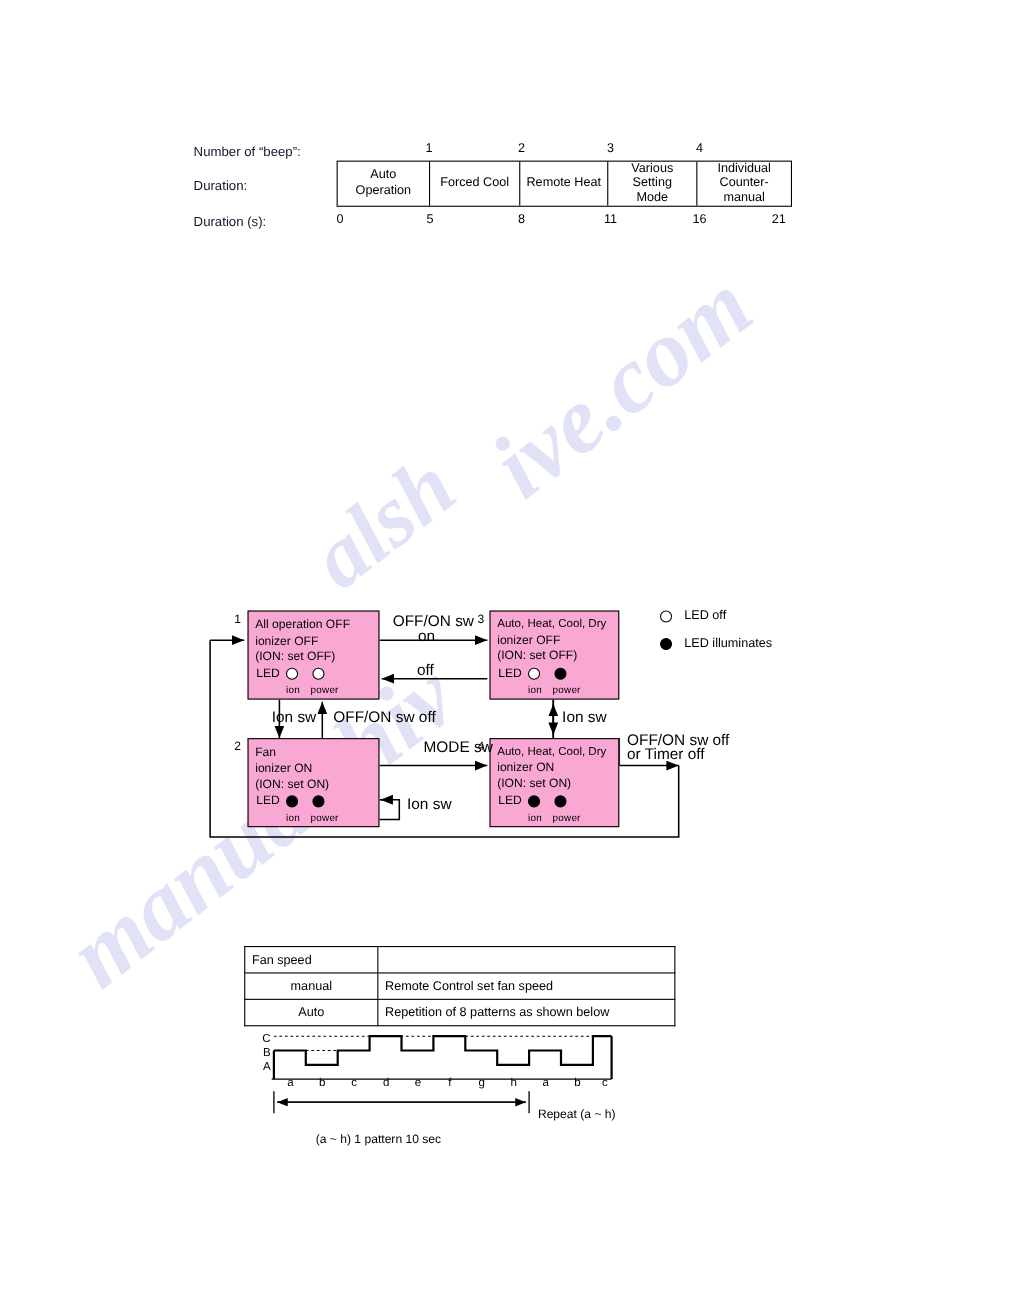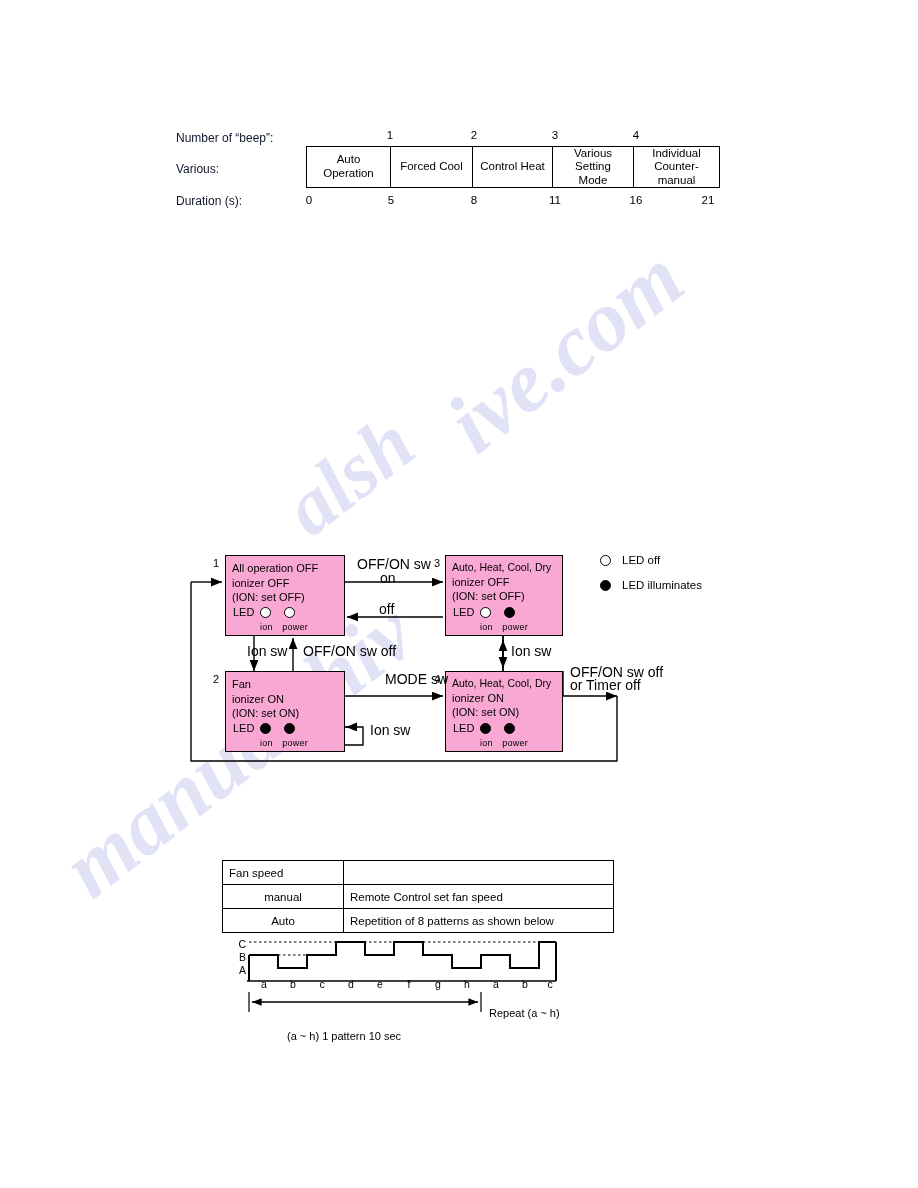--- a/index.html
+++ b/index.html
@@ -181,7 +181,7 @@
   <div id="beep-section">
 
     <div class="beep-rowlabel" id="beep-label-number">Number of “beep”:</div>
-    <div class="beep-rowlabel" id="beep-label-function">Various:</div>
+    <div class="beep-rowlabel" id="beep-label-function">Duration:</div>
     <div class="beep-rowlabel" id="beep-label-duration">Duration (s):</div>
 
     <div class="beep-tick beep-num abs" style="left:378px;">1</div>

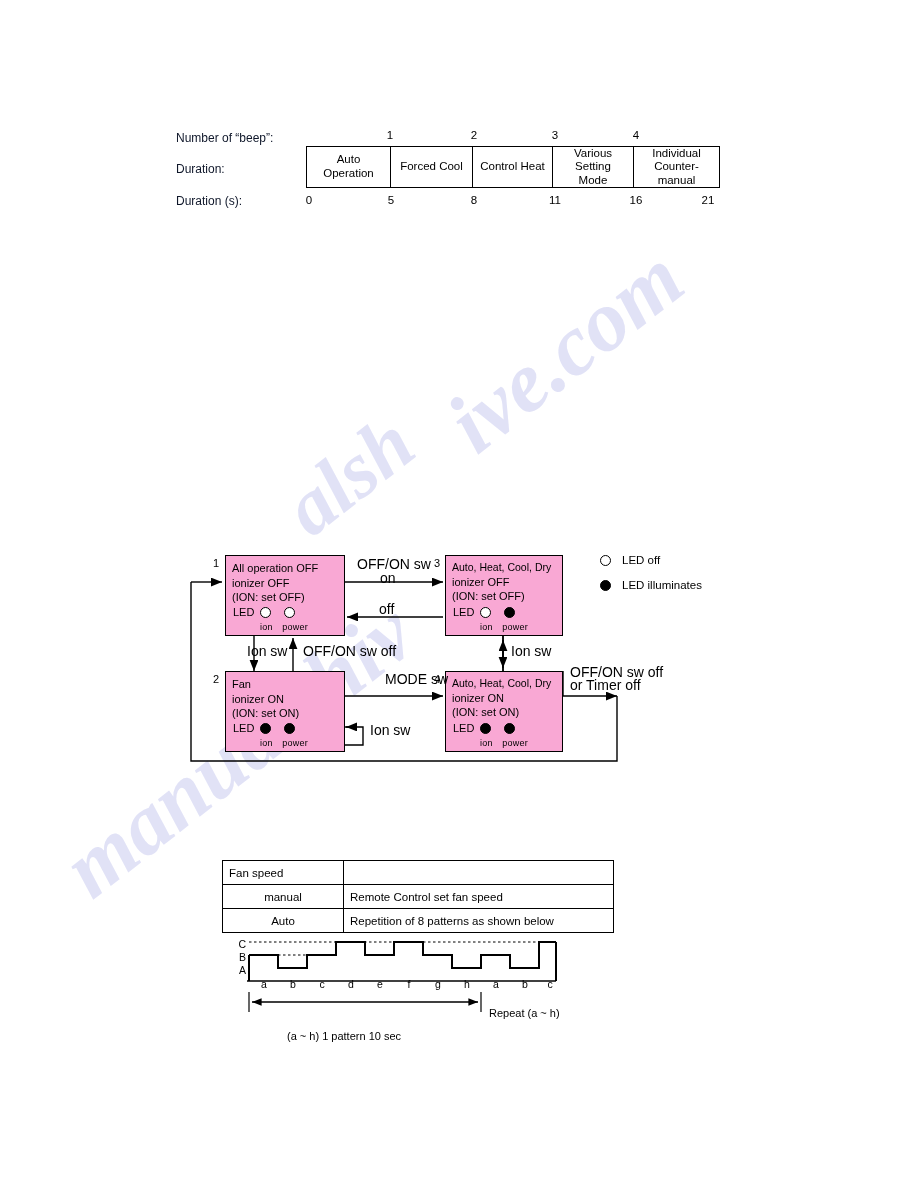--- a/index.html
+++ b/index.html
@@ -203,7 +203,7 @@
       </div>
       <div class="beep-cell" style="width:80px;">
         <div>
-          <div>Control Heat</div>
+          <div>Remote Heat</div>
         </div>
       </div>
       <div class="beep-cell" style="width:81px;">

